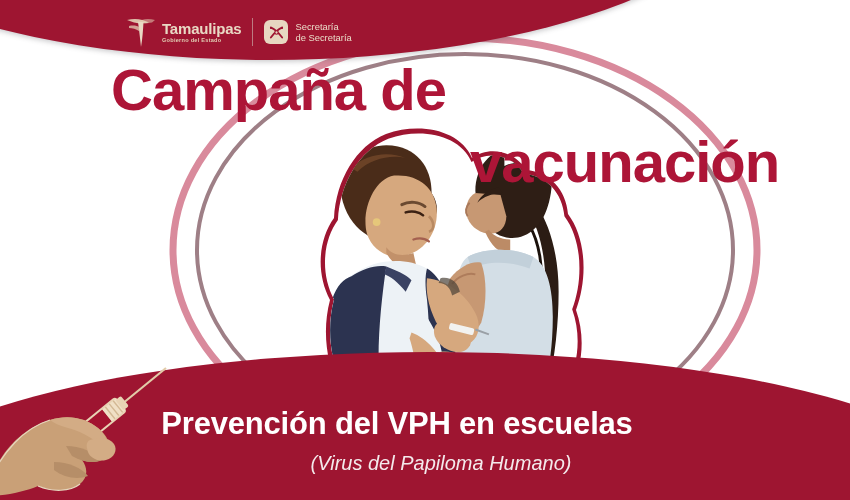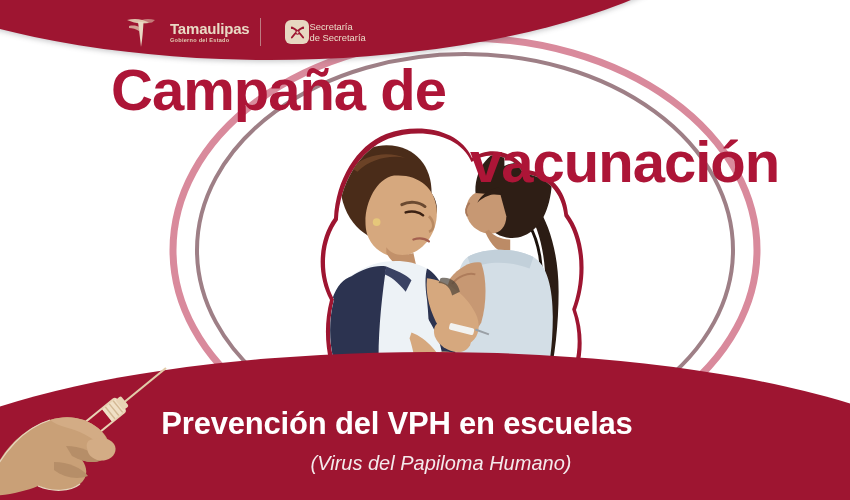--- a/index.html
+++ b/index.html
@@ -55,7 +55,7 @@
     gap: 6px;
   }
   .tam-mark { width: 30px; height: 32px; display:block; }
-  .tam-words { line-height: 1; margin-left: 8px; }
+  .tam-words { line-height: 1; }
   .tam-name {
     display: block;
     color: #E9D9C4;

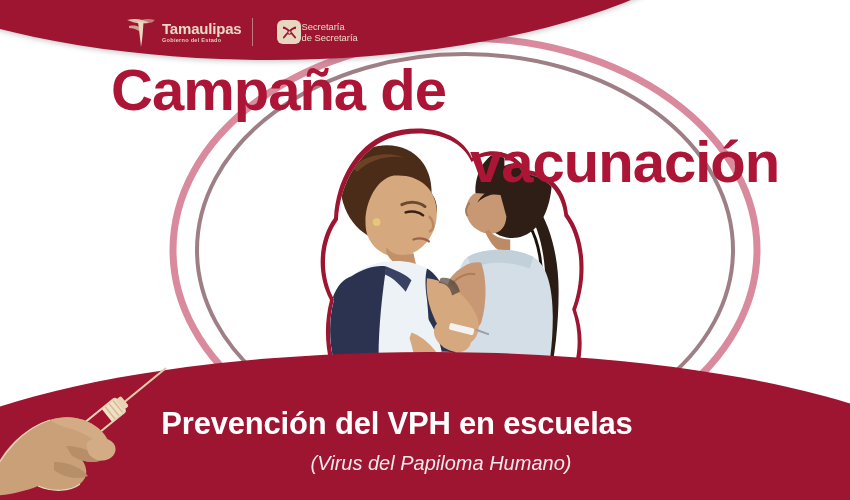--- a/index.html
+++ b/index.html
@@ -80,7 +80,7 @@
   .logo-sep {
     display: flex;
     align-items: center;
-    margin-left: 13px;
+    gap: 7px;
   }
   .sep-badge {
     width: 24px; height: 24px;

